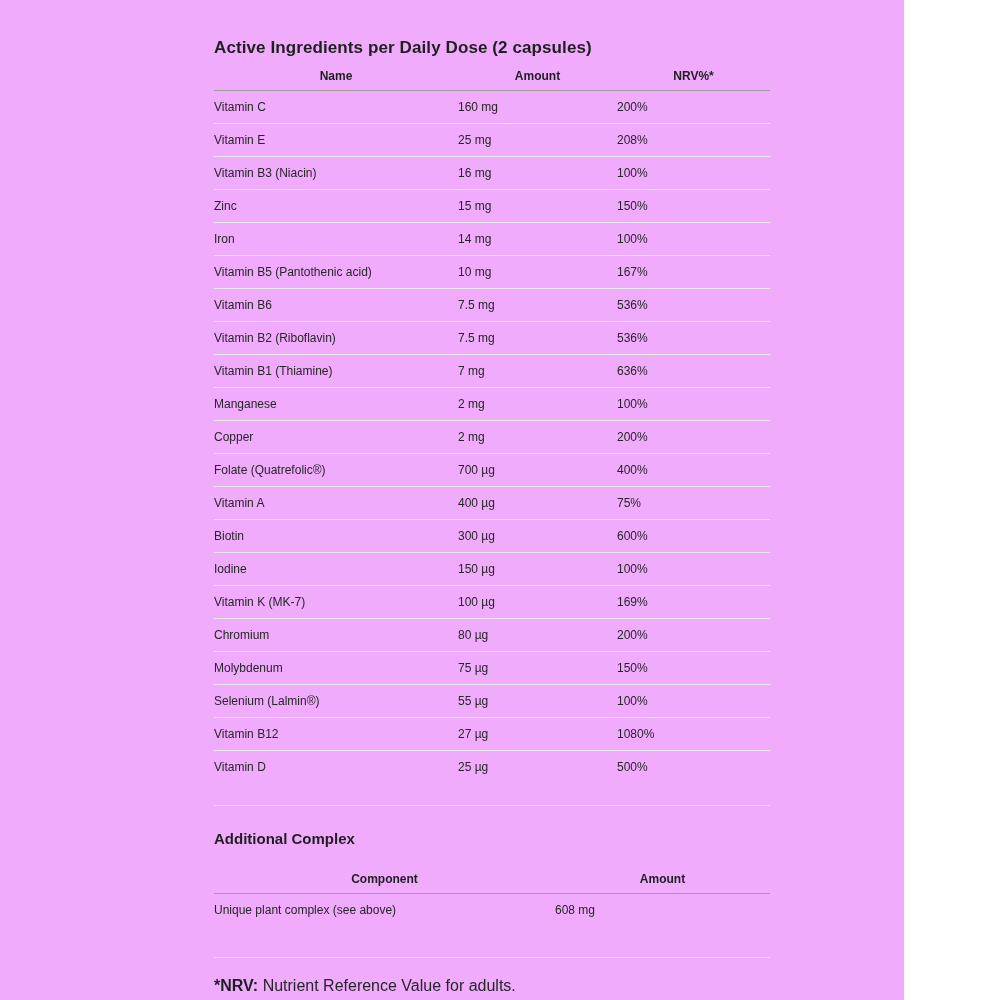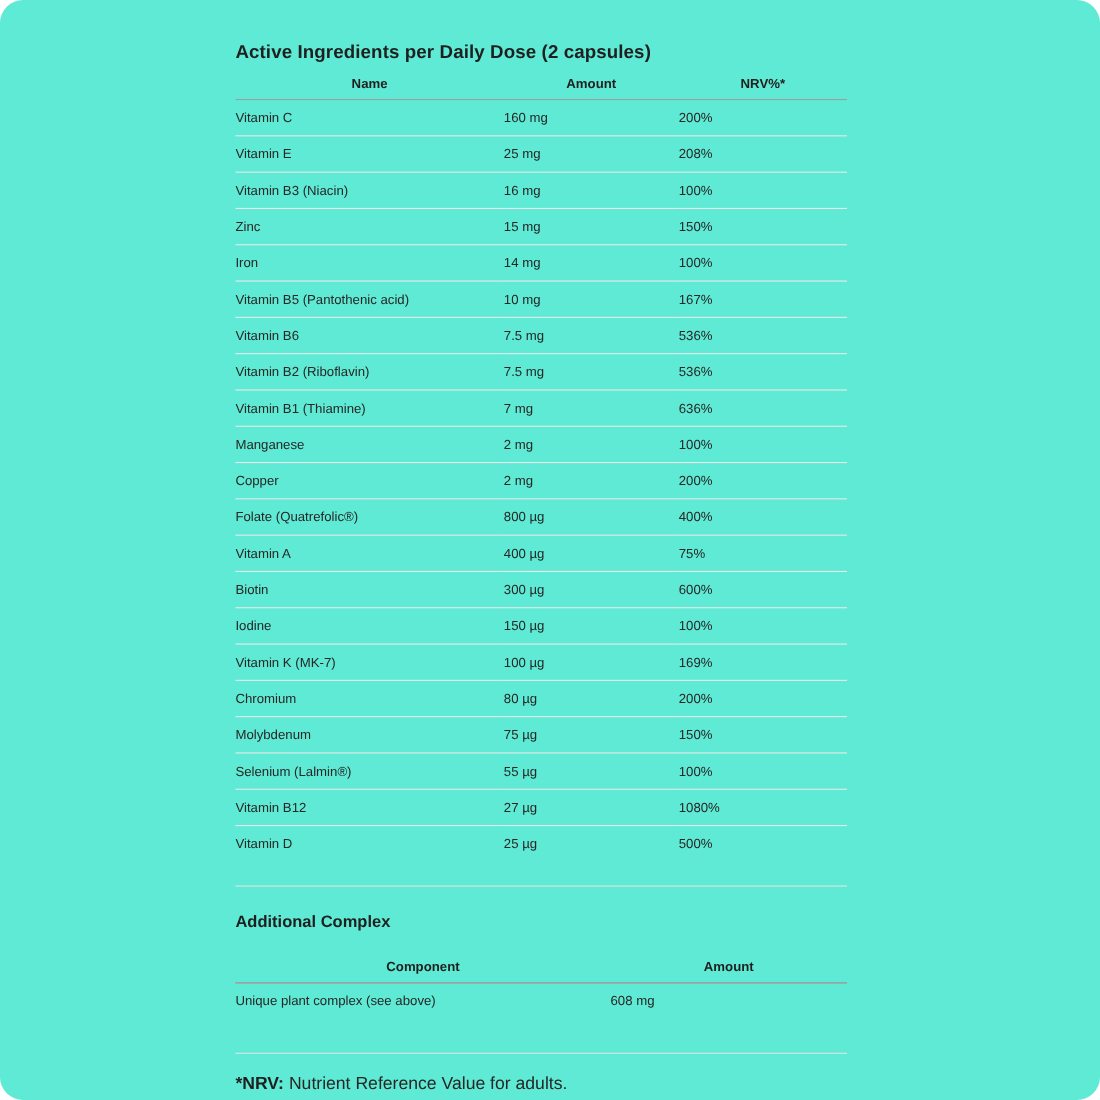--- a/index.html
+++ b/index.html
@@ -10,11 +10,10 @@
     font-family: "Liberation Sans", sans-serif;
   }
   .viewport {
-    width: 1000px;
+    width: 904px;
     height: 1000px;
-    background: #5eead4;
+    background: #f0abfc;
     overflow: hidden;
-    border-radius: 21px;
   }
   .page {
     width: 556px;

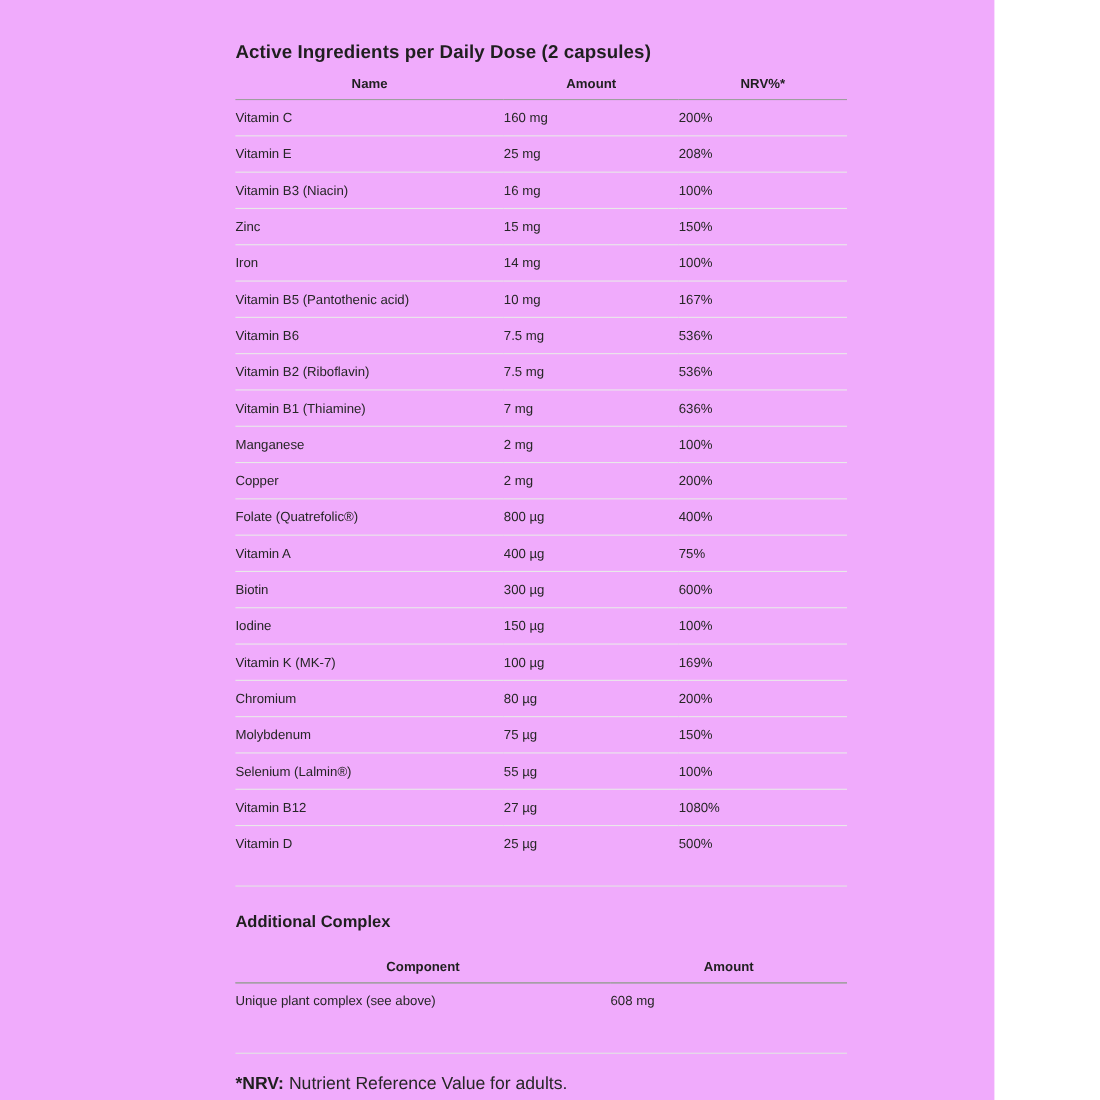--- a/index.html
+++ b/index.html
@@ -170,7 +170,7 @@
 
           <tr>
             <td>Folate (Quatrefolic®)</td>
-            <td>800 µg</td>
+            <td>700 µg</td>
             <td>400%</td>
           </tr>
 

